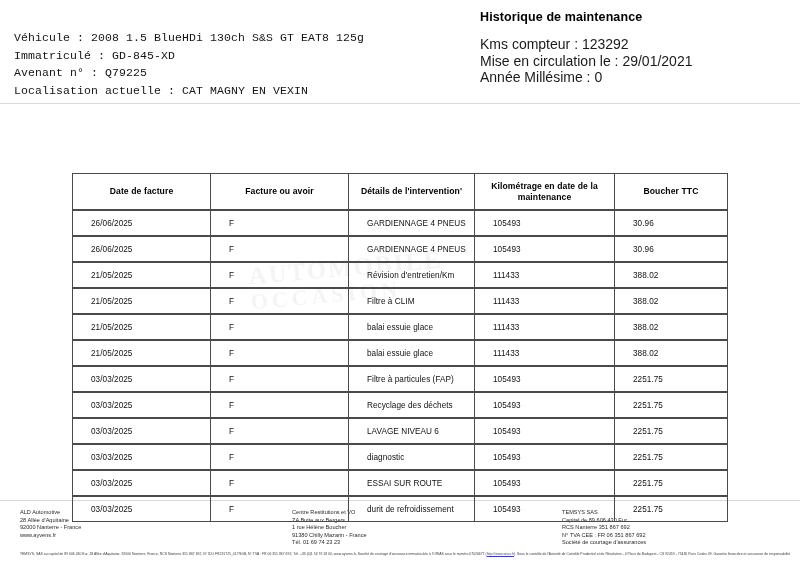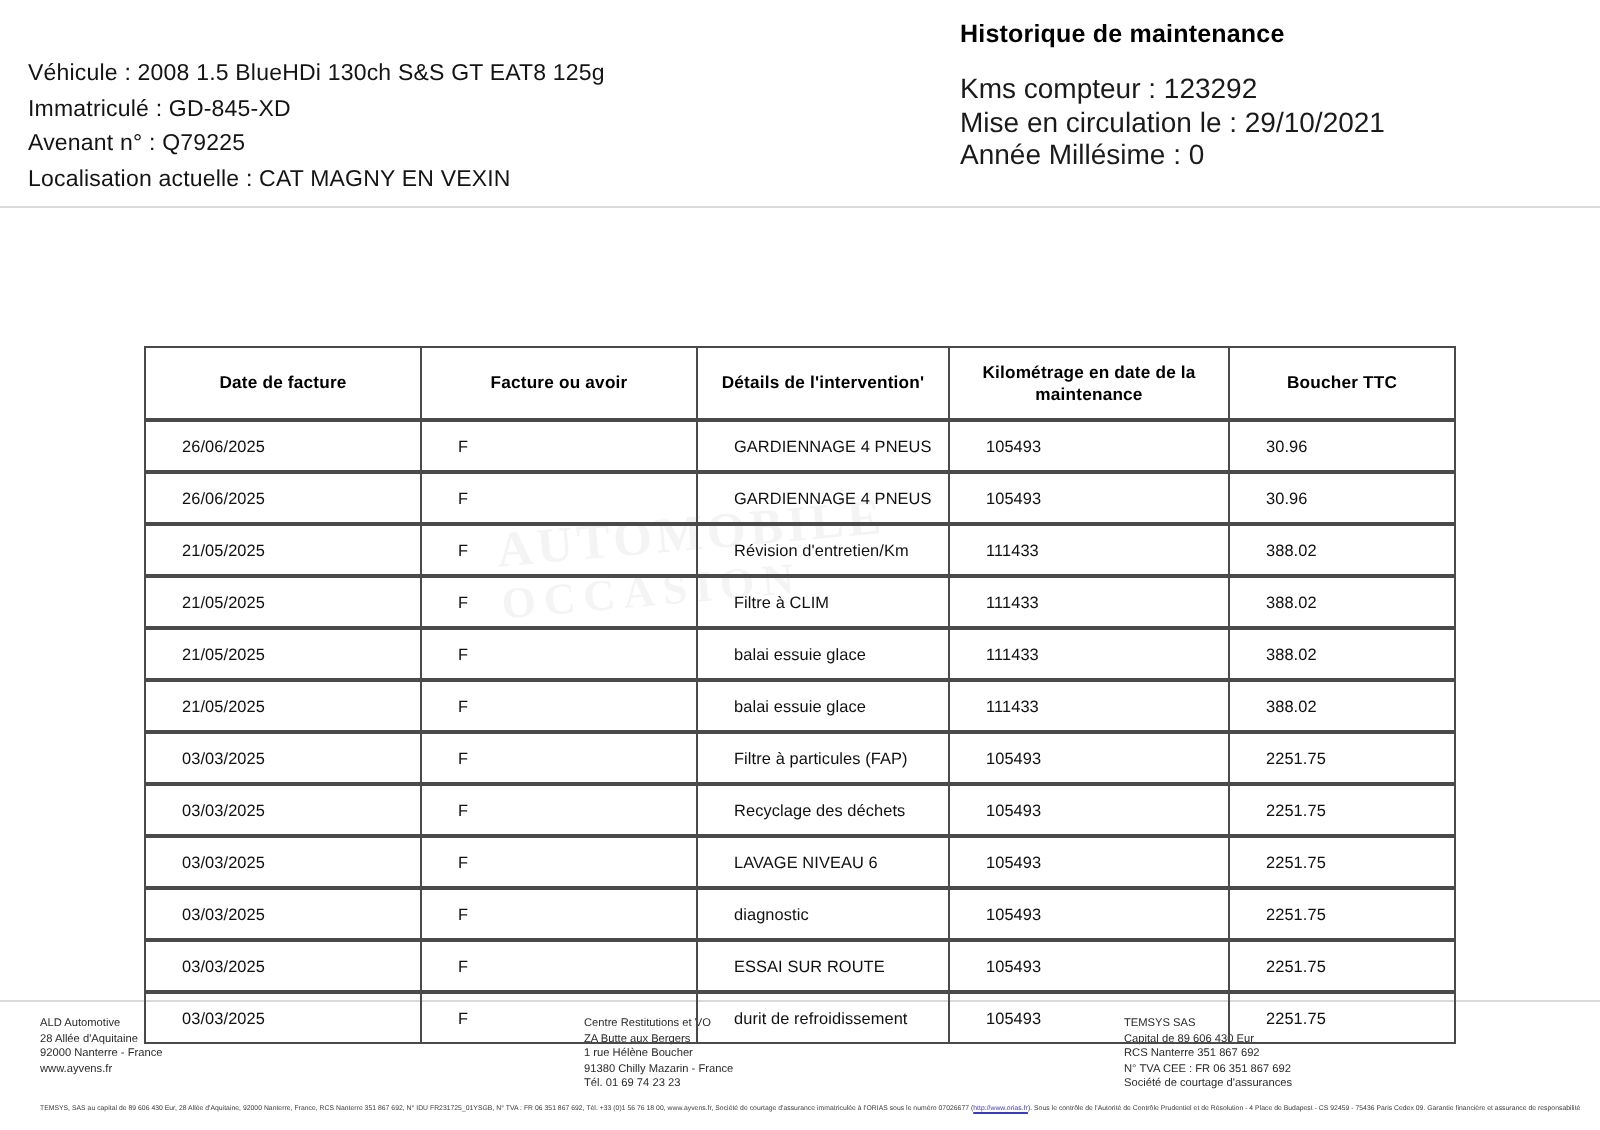--- a/index.html
+++ b/index.html
@@ -44,6 +44,7 @@
   }
   .veh-line {
     display: block;
+    font-family: Liberation Mono, monospace;
   }
 
   .hist-block {

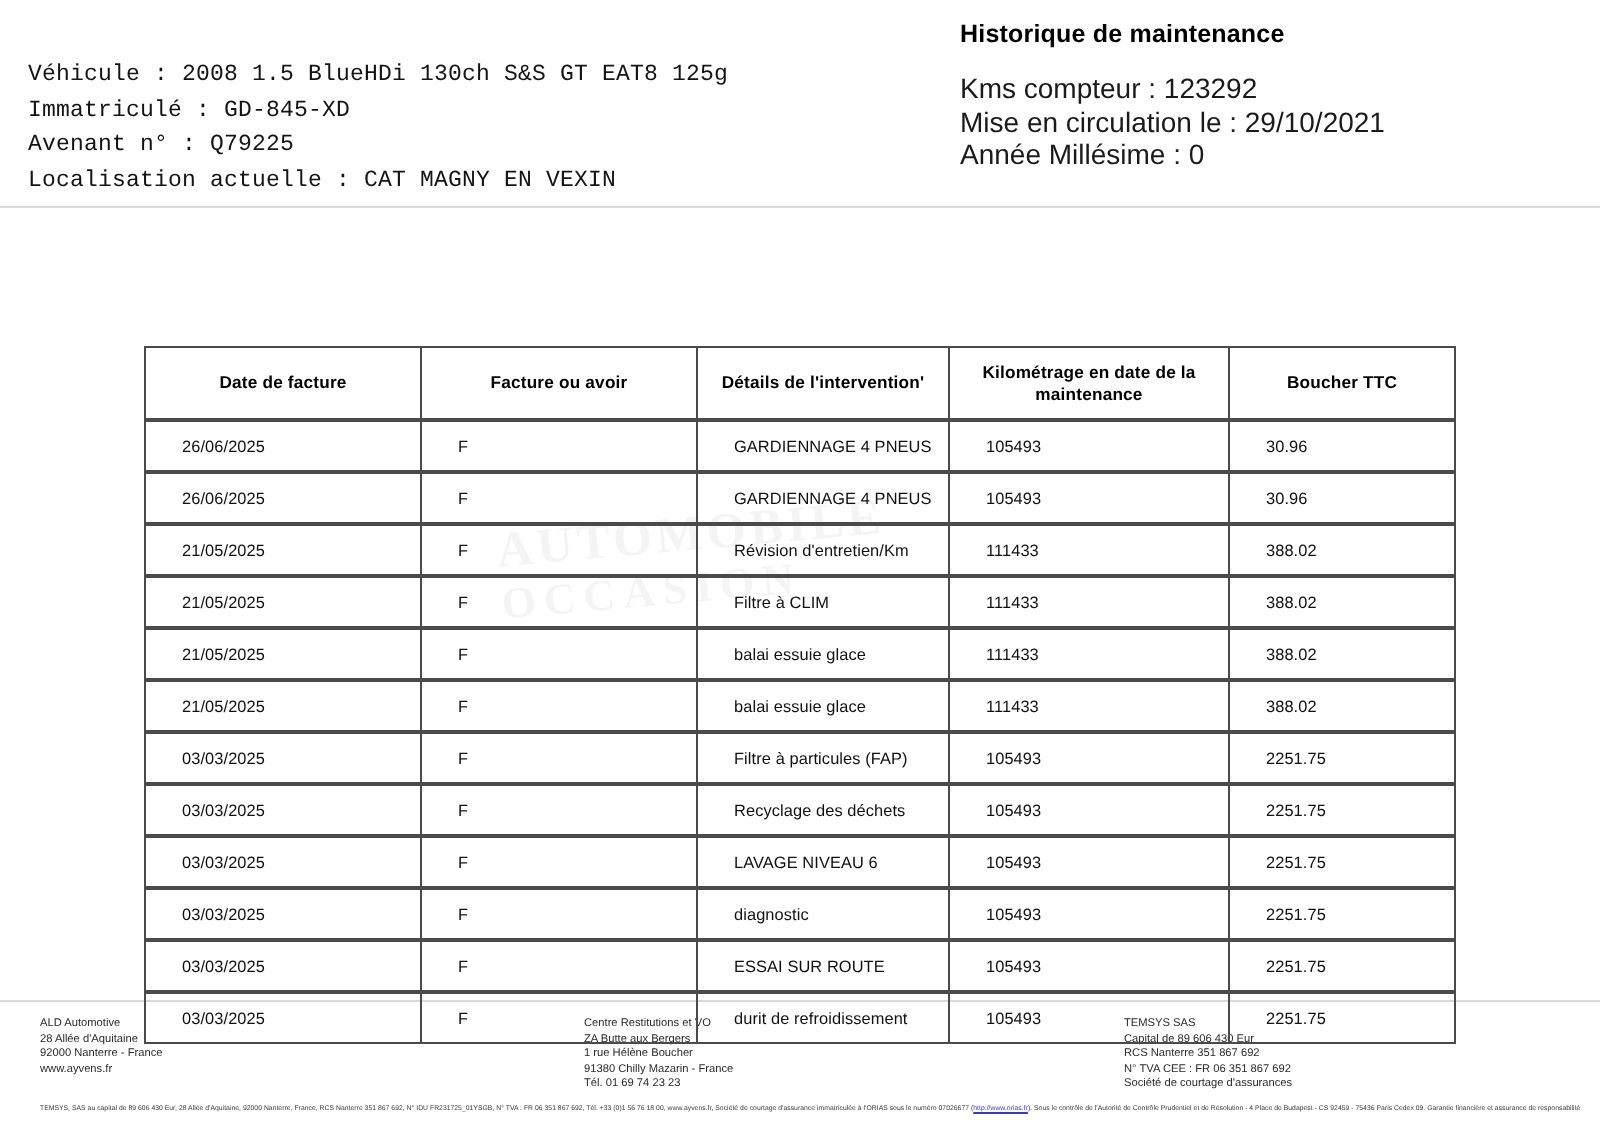--- a/index.html
+++ b/index.html
@@ -220,7 +220,7 @@
     <div class="hist-block">
       <div class="hist-title">Historique de maintenance</div>
       <span class="hist-line">Kms compteur : 123292</span>
-      <span class="hist-line">Mise en circulation le : 29/10/2021</span>
+      <span class="hist-line">Mise en circulation le : 29/01/2021</span>
       <span class="hist-line">Année Millésime : 0</span>
     </div>
 

